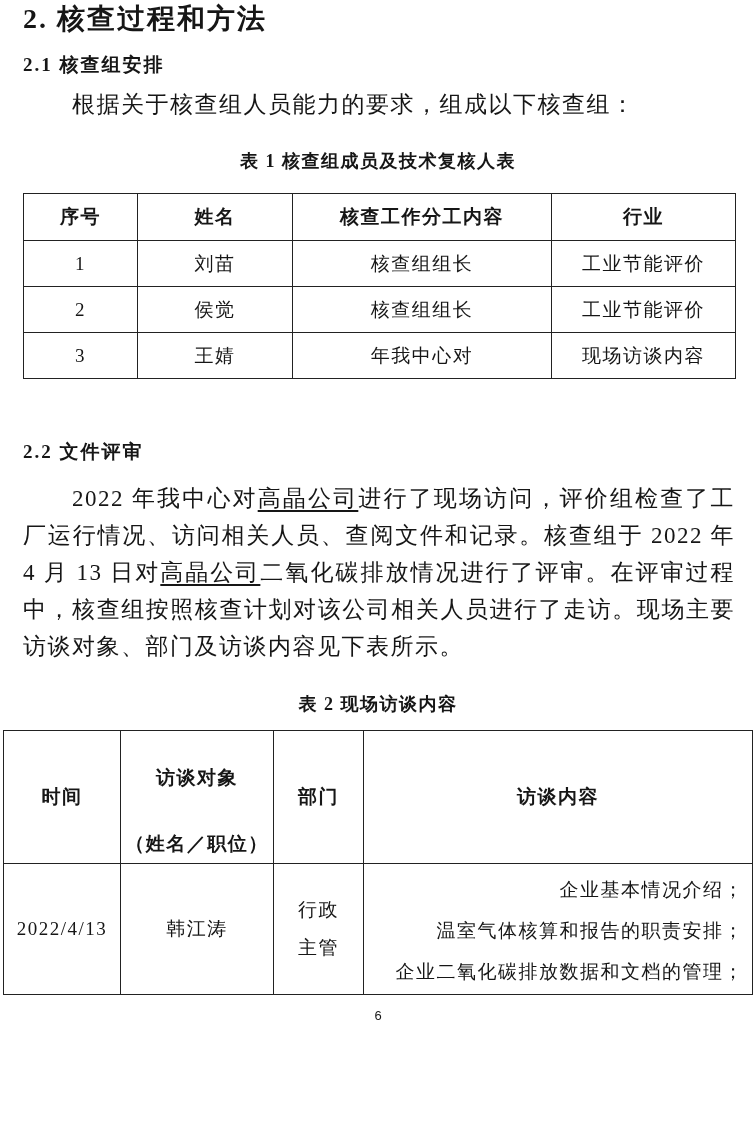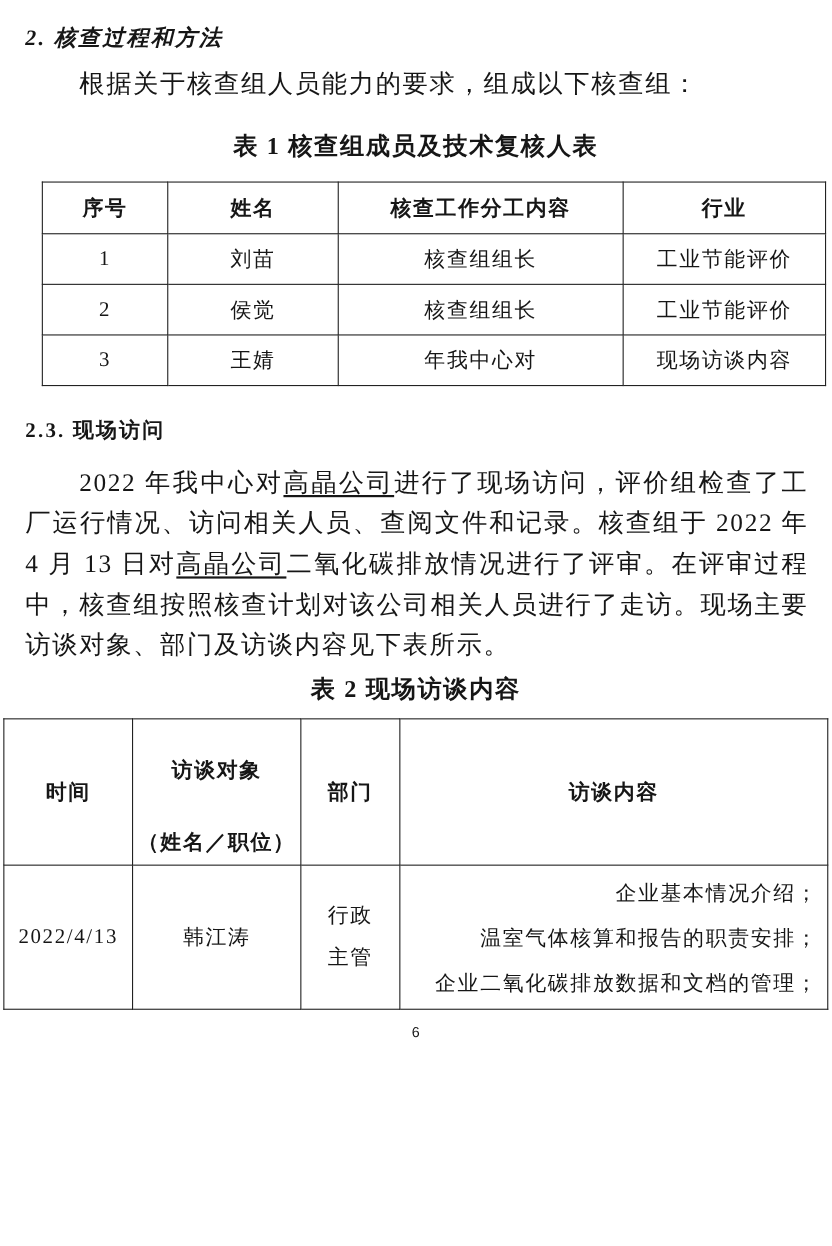--- a/index.html
+++ b/index.html
@@ -12,10 +12,9 @@
   .page { position: relative; width: 756px; height: 1133px; background: #ffffff; }
 
   .doc-title {
-    margin: 20px 21px 0 23px;
-    font-size: 20px; font-weight: bold; line-height: 30px;
+    margin: 4px 21px 0 23px;
+    font-size: 28px; font-weight: bold; line-height: 30px;
     letter-spacing: 2px;
-    font-style: italic;
   }
   .h2 {
     margin: 18px 21px 0 23px;

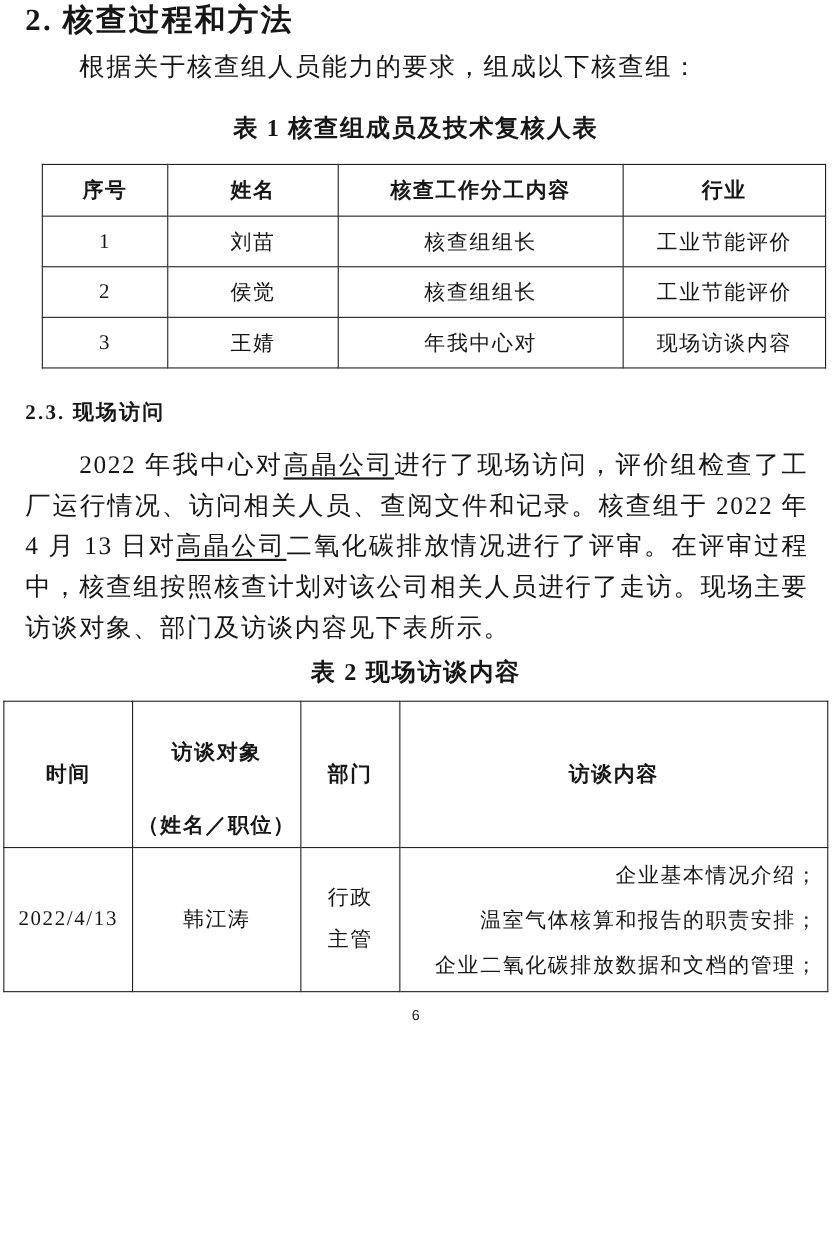--- a/index.html
+++ b/index.html
@@ -87,6 +87,7 @@
 
   <div class="doc-title">2. 核查过程和方法</div>
 
+  <div class="h2">2.1 核查组安排</div>
   <div class="body-text indent">根据关于核查组人员能力的要求，组成以下核查组：</div>
 
   <div class="caption">表 1 核查组成员及技术复核人表</div>

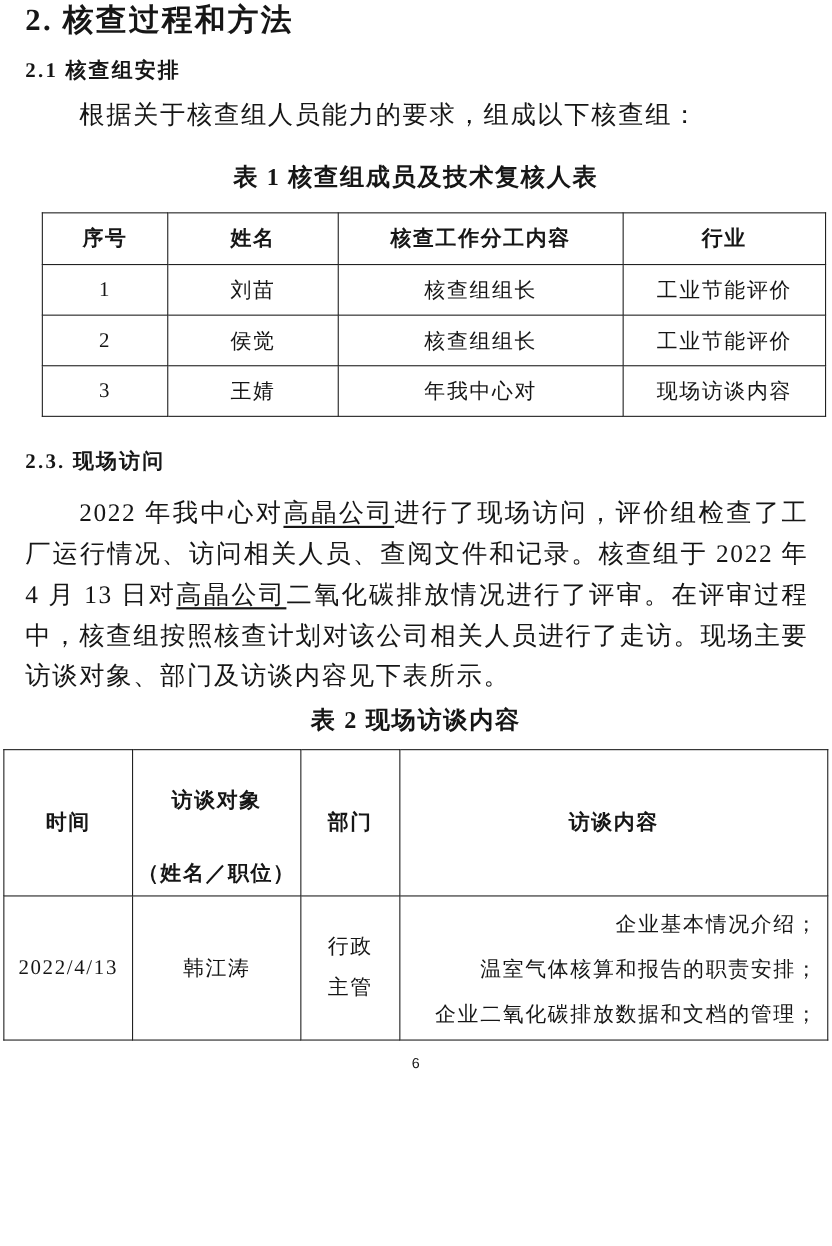--- a/index.html
+++ b/index.html
@@ -40,7 +40,7 @@
   .caption {
     margin: 26px 0 0 0;
     text-align: center;
-    font-size: 22px; font-weight: bold; line-height: 24px;
+    font-size: 18px; font-weight: bold; line-height: 24px;
     letter-spacing: 1.5px;
   }
   .caption-2 { margin-top: 10px; }

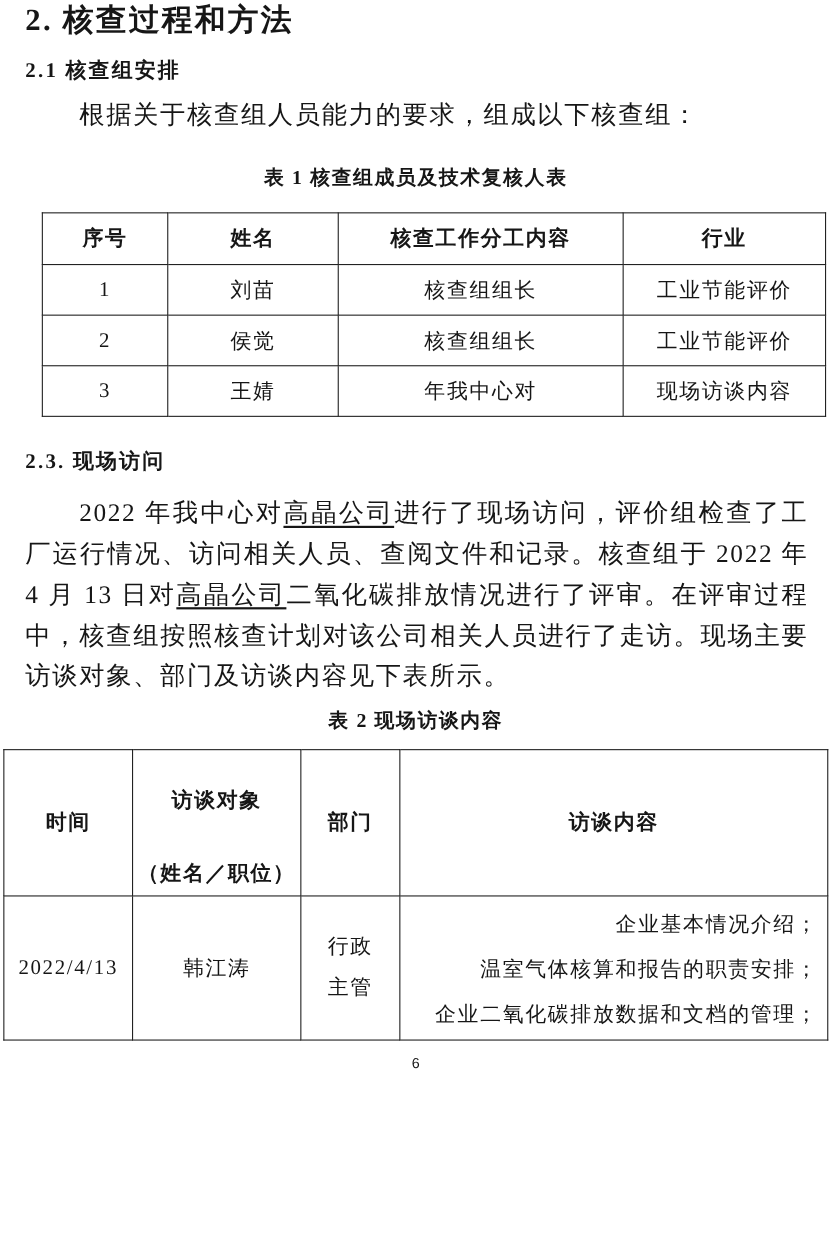--- a/index.html
+++ b/index.html
@@ -57,7 +57,7 @@
   }
   thead th { font-weight: bold; }
 
-  .t1 { margin: 20px 0 0 38px; width: 712px; }
+  .t1 { margin: 20px 0 0 23px; width: 712px; }
   .t1 thead th { height: 46px; }
   .t1 td { height: 45px; }
 

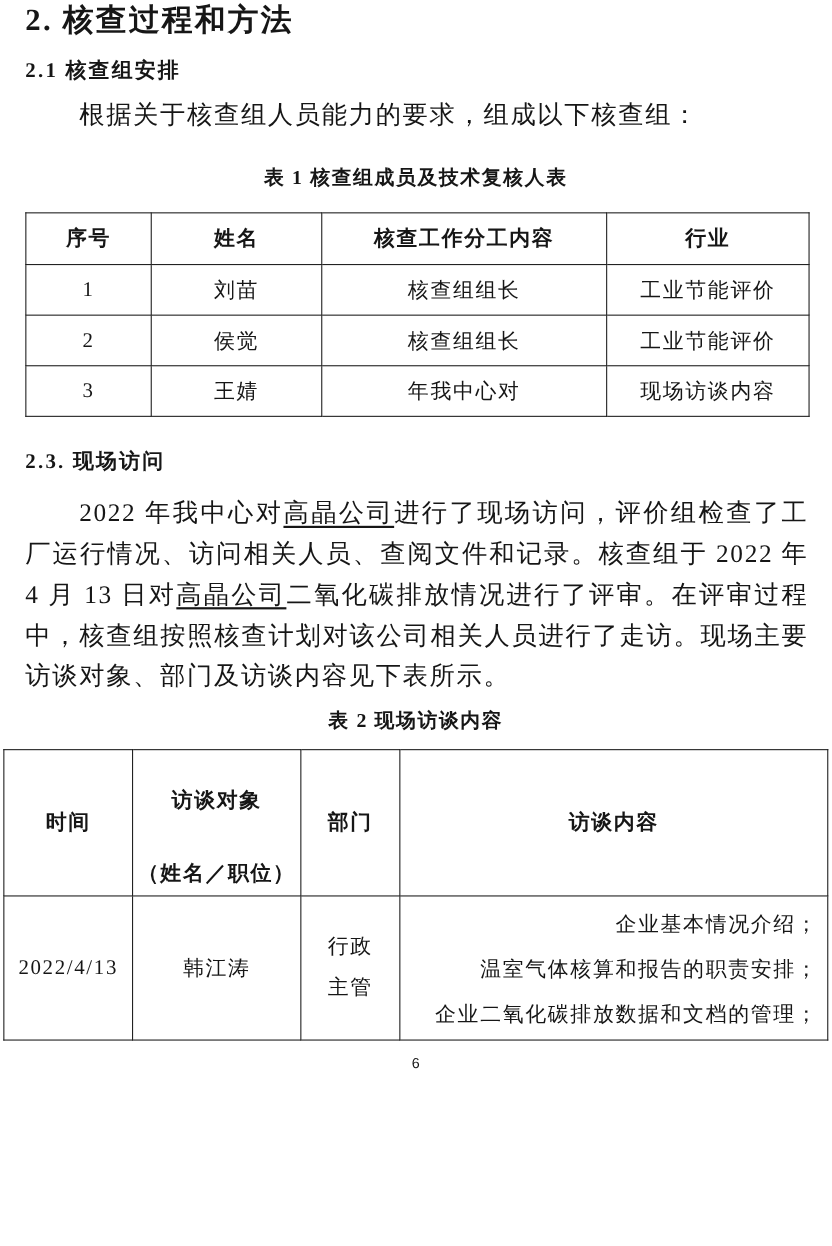--- a/index.html
+++ b/index.html
@@ -129,6 +129,7 @@
     </tbody>
   </table>
 
+  <div class="h2 h2-22">2.2 文件评审</div>
 
   <div class="h2 h2-23">2.3. 现场访问</div>
   <div class="body-text indent p-23"><span>2022 年我中心对</span><span class="u">高晶公司</span><span>进行了现场访问，评价组检查了工厂运行情况、访问相关人员、查阅文件和记录。核查组于 2022 年 4 月 13 日对</span><span class="u">高晶公司</span><span>二氧化碳排放情况进行了评审。在评审过程中，核查组按照核查计划对该公司相关人员进行了走访。现场主要访谈对象、部门及访谈内容见下表所示。</span></div>

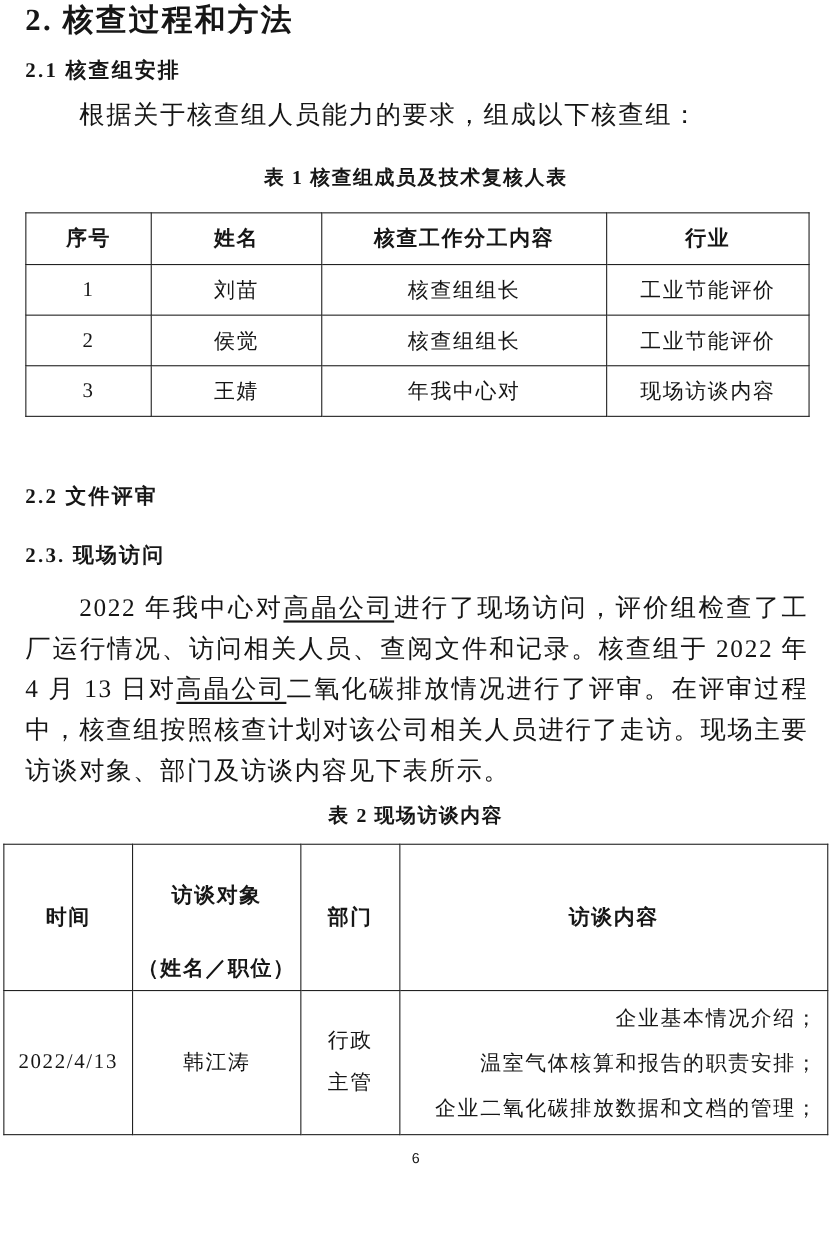--- a/index.html
+++ b/index.html
@@ -131,7 +131,6 @@
 
   <div class="h2 h2-22">2.2 文件评审</div>
 
-  <div class="h2 h2-23">2.3. 现场访问</div>
   <div class="body-text indent p-23"><span>2022 年我中心对</span><span class="u">高晶公司</span><span>进行了现场访问，评价组检查了工厂运行情况、访问相关人员、查阅文件和记录。核查组于 2022 年 4 月 13 日对</span><span class="u">高晶公司</span><span>二氧化碳排放情况进行了评审。在评审过程中，核查组按照核查计划对该公司相关人员进行了走访。现场主要访谈对象、部门及访谈内容见下表所示。</span></div>
 
   <div class="caption caption-2">表 2 现场访谈内容</div>

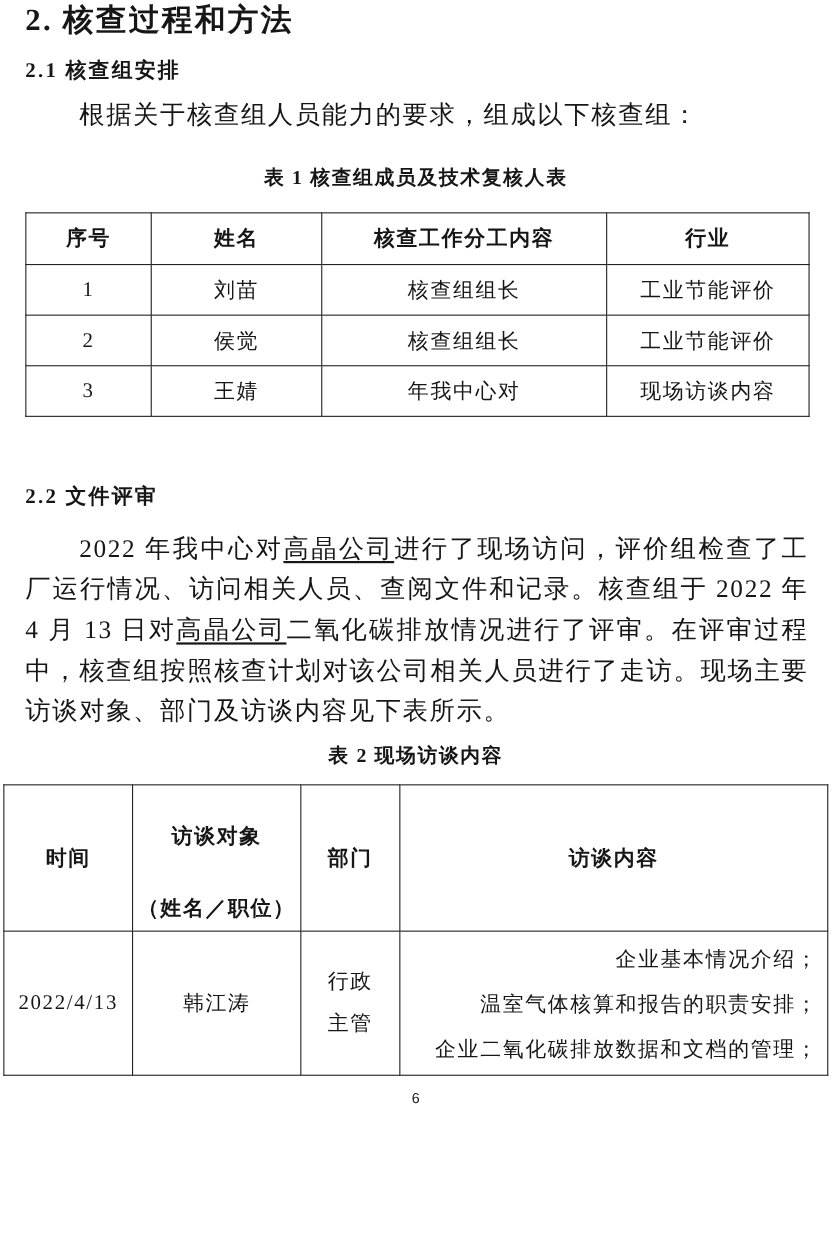--- a/index.html
+++ b/index.html
@@ -43,7 +43,7 @@
     font-size: 18px; font-weight: bold; line-height: 24px;
     letter-spacing: 1.5px;
   }
-  .caption-2 { margin-top: 10px; }
+  .caption-2 { margin-top: 27px; }
 
   table { border-collapse: collapse; table-layout: fixed; }
   th, td {

